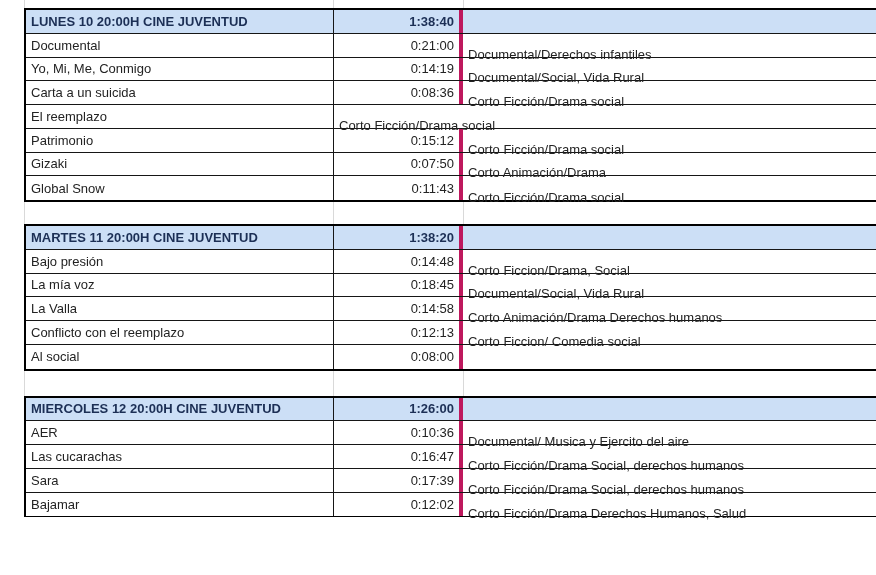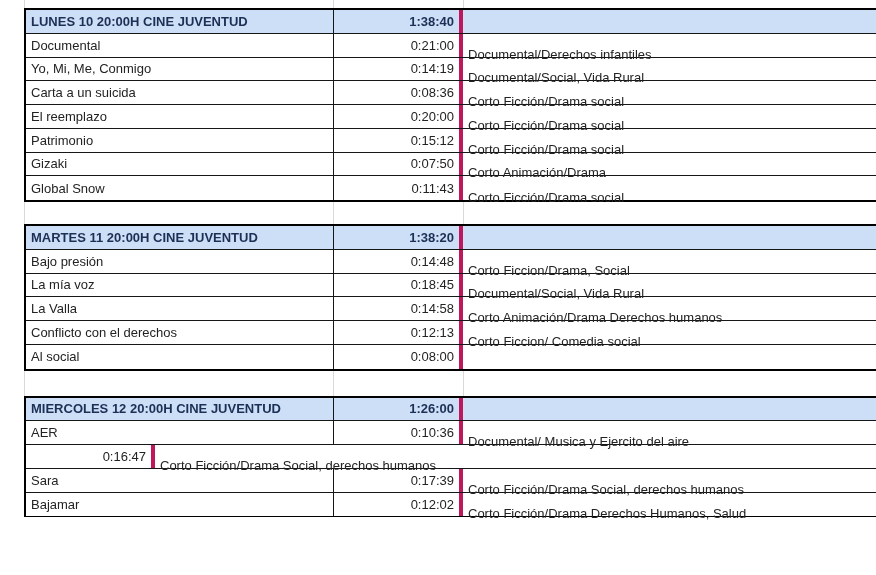--- a/index.html
+++ b/index.html
@@ -129,7 +129,6 @@
 
   <div class="row">
     <div class="cell c1">El reemplazo</div>
-    <div class="cell c2">0:20:00</div>
     <div class="cell c3">Corto Ficción/Drama social</div>
   </div>
 

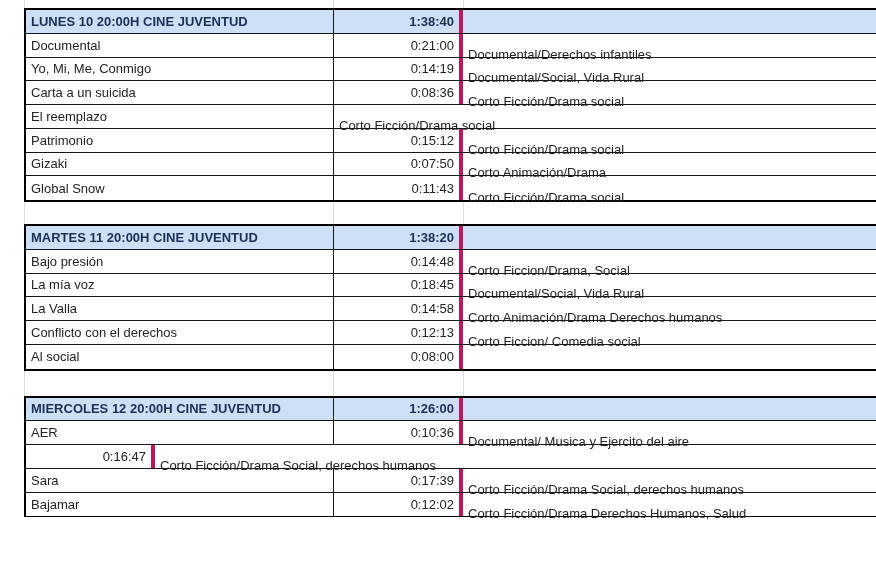--- a/index.html
+++ b/index.html
@@ -185,7 +185,7 @@
   </div>
 
   <div class="row">
-    <div class="cell c1">Conflicto con el derechos</div>
+    <div class="cell c1">Conflicto con el reemplazo</div>
     <div class="cell c2">0:12:13</div>
     <div class="cell c3">Corto Ficcion/ Comedia social</div>
   </div>

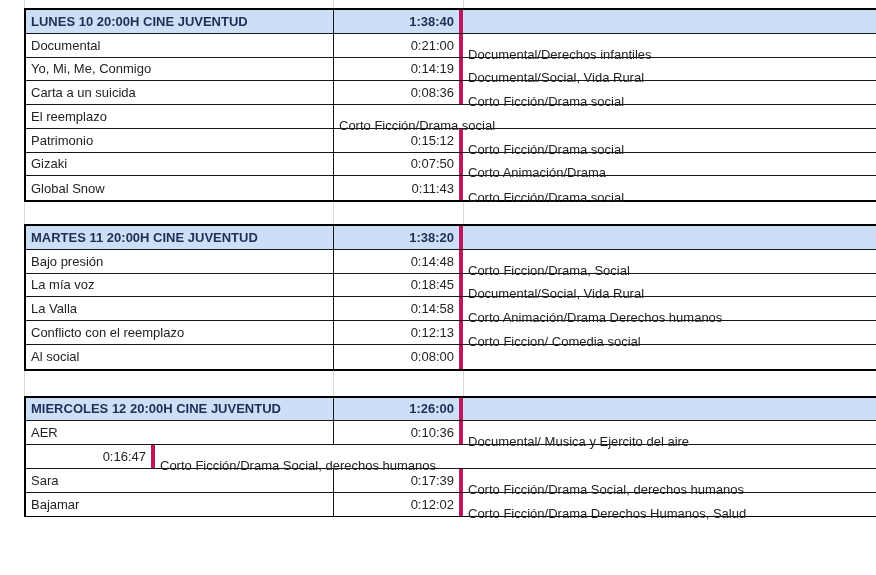--- a/index.html
+++ b/index.html
@@ -217,6 +217,7 @@
   </div>
 
   <div class="row">
+    <div class="cell c1">Las cucarachas</div>
     <div class="cell c2">0:16:47</div>
     <div class="cell c3">Corto Ficción/Drama Social, derechos humanos</div>
   </div>

